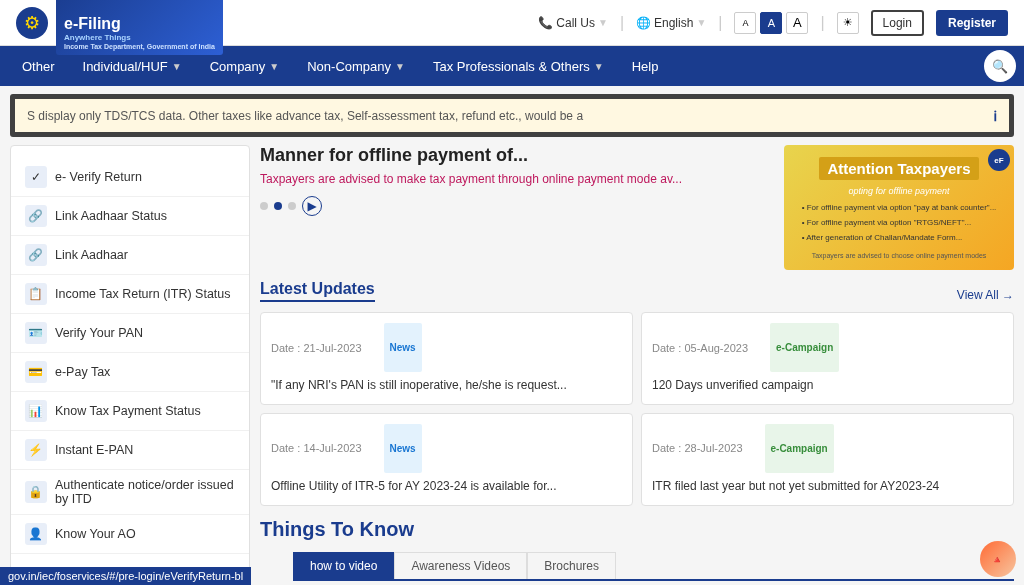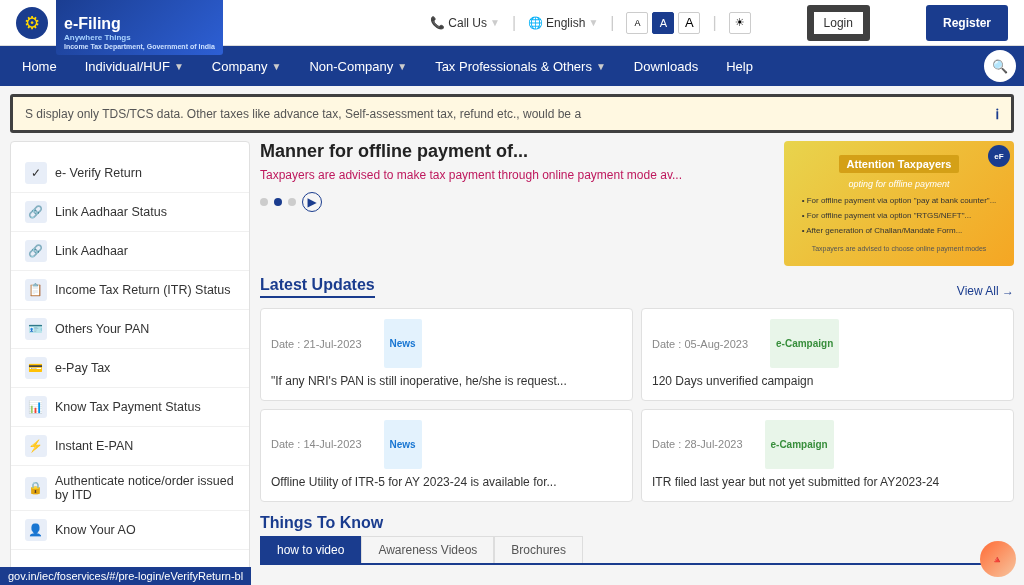--- a/index.html
+++ b/index.html
@@ -32,14 +32,13 @@
     .logo-box .subtitle { font-size: 7px; color: #cce0ff; }
     .top-right { display: flex; align-items: center; gap: 12px; }
     .top-btn {
-      border: 7px solid #404040;
+      border: 2px solid #404040;
       background: #fff;
       padding: 4px 10px;
       border-radius: 3px;
       font-size: 12px;
       cursor: pointer;
       color: #333;
-      margin-left: 44px;
     }
     .top-btn.register {
       background: #1a3c8e;

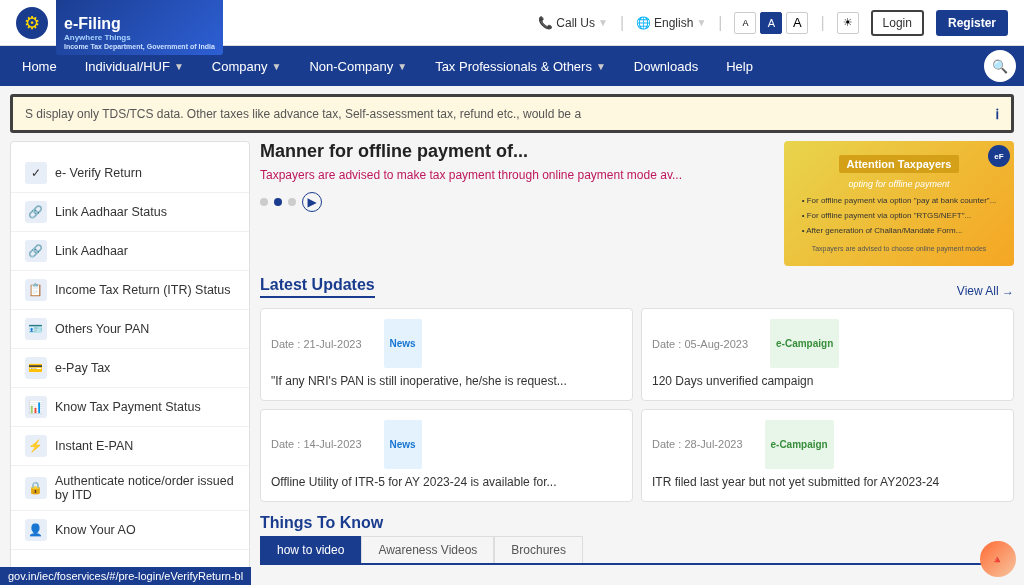--- a/index.html
+++ b/index.html
@@ -357,7 +357,7 @@
 
 <nav class="nav-bar">
   <div class="nav-item">
-    <span>Home</span>
+    <span>Other</span>
   </div>
   <div class="nav-item">
     <span>Individual/HUF</span>

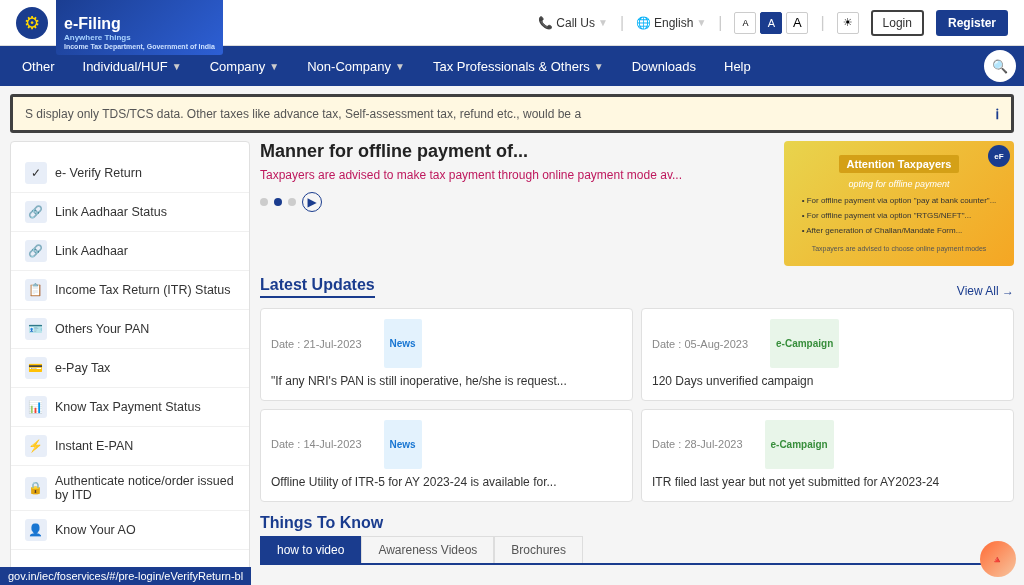--- a/index.html
+++ b/index.html
@@ -374,9 +374,6 @@
   <div class="nav-item">
     <span>Tax Professionals &amp; Others</span>
     <span class="nav-chevron">▼</span>
-  </div>
-  <div class="nav-item">
-    <span>Downloads</span>
   </div>
   <div class="nav-item">
     <span>Help</span>

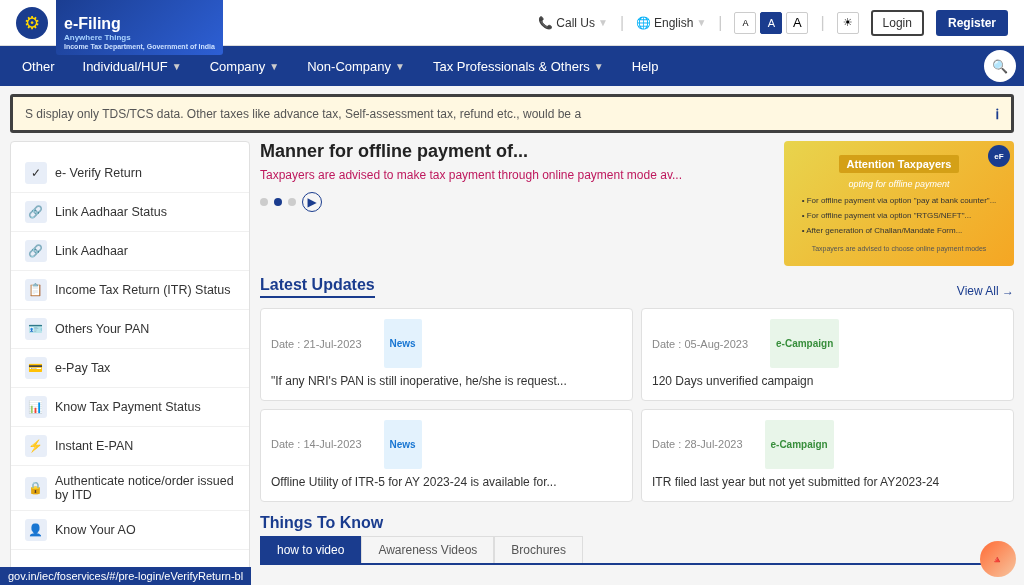--- a/index.html
+++ b/index.html
@@ -92,7 +92,7 @@
     
     .notice-banner {
       background: #fff8e1;
-      border: 3px solid #404040;
+      border: 5px solid #404040;
       border-radius: 3px;
       padding: 7px 12px;
       font-size: 12px;

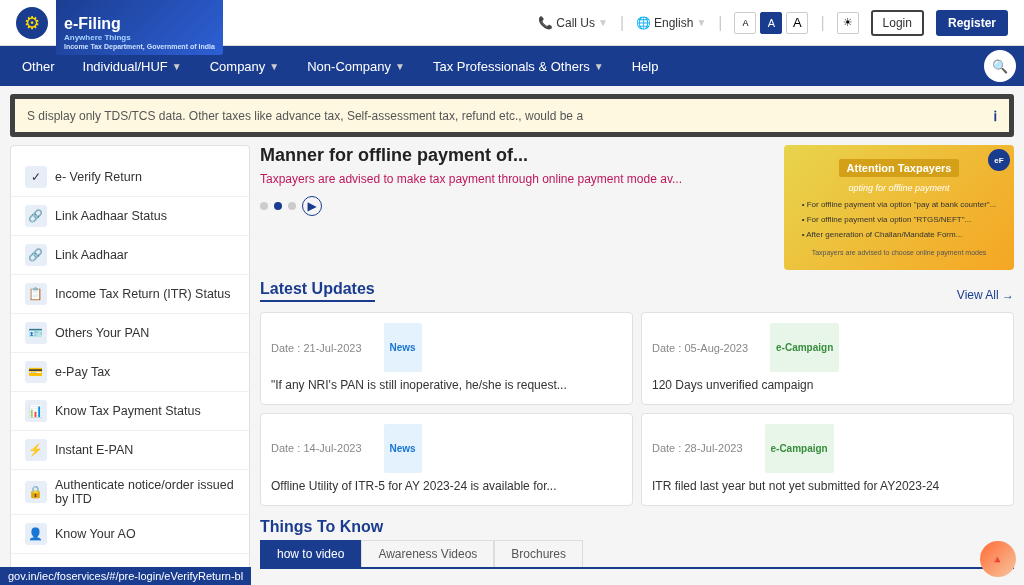--- a/index.html
+++ b/index.html
@@ -188,7 +188,7 @@
     .attention-box {
       background: #d4a017;
       color: #fff;
-      font-size: 11px;
+      font-size: 15px;
       font-weight: bold;
       padding: 3px 8px;
       border-radius: 2px;

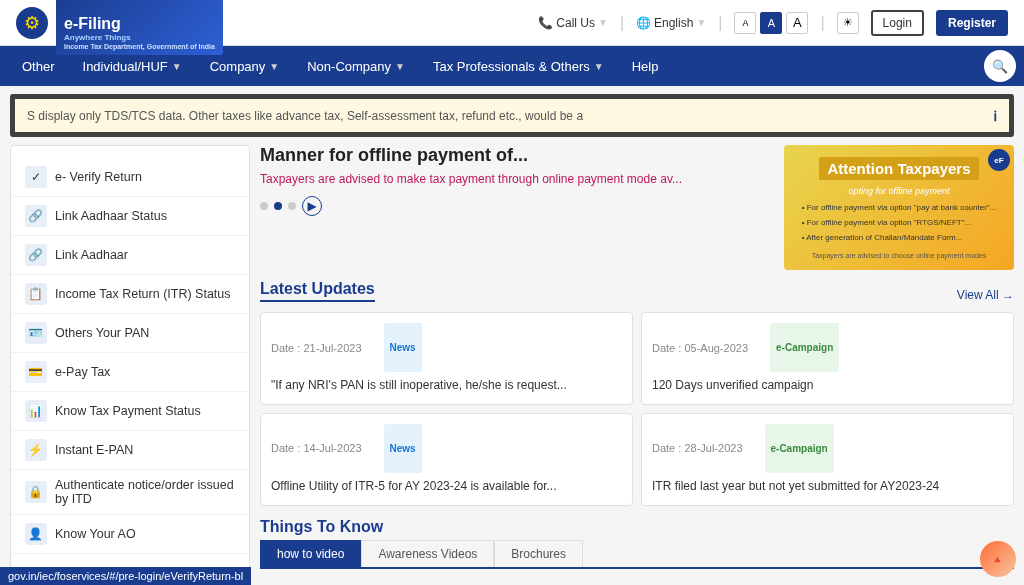--- a/index.html
+++ b/index.html
@@ -410,7 +410,7 @@
     </div>
     <div class="sidebar-item">
       <div class="sidebar-icon">🪪</div>
-      <span>Others Your PAN</span>
+      <span>Verify Your PAN</span>
     </div>
     <div class="sidebar-item">
       <div class="sidebar-icon">💳</div>

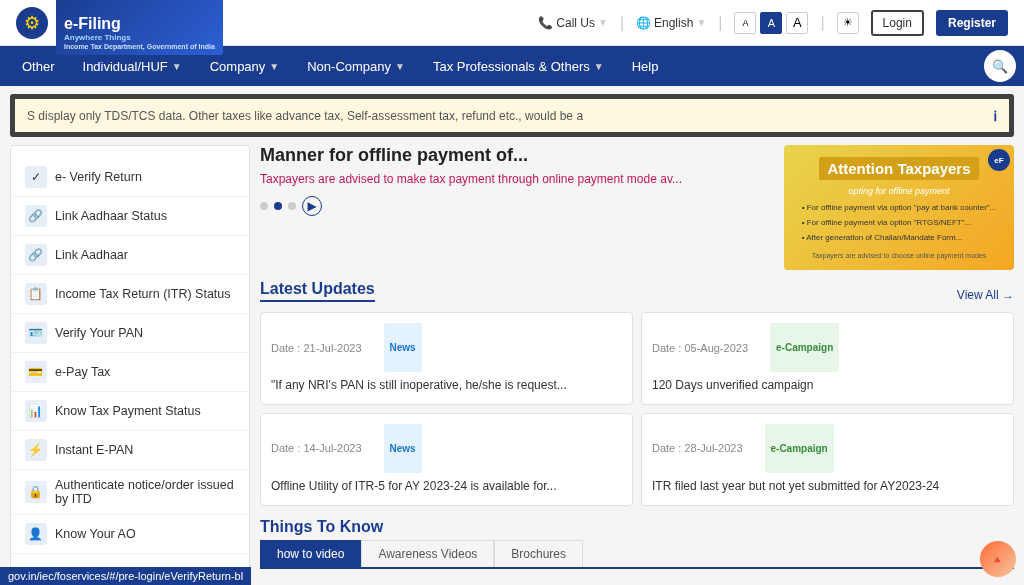--- a/index.html
+++ b/index.html
@@ -267,7 +267,7 @@
 
     
     .things-section { margin-top: 8px; }
-    .things-title { font-size: 16px; font-weight: bold; color: #1a3c8e; margin-bottom: 4px; }
+    .things-title { font-size: 20px; font-weight: bold; color: #1a3c8e; margin-bottom: 11px; }
     .things-tabs { display: flex; gap: 0; border-bottom: 2px solid #1a3c8e; }
     .things-tab {
       padding: 6px 16px;

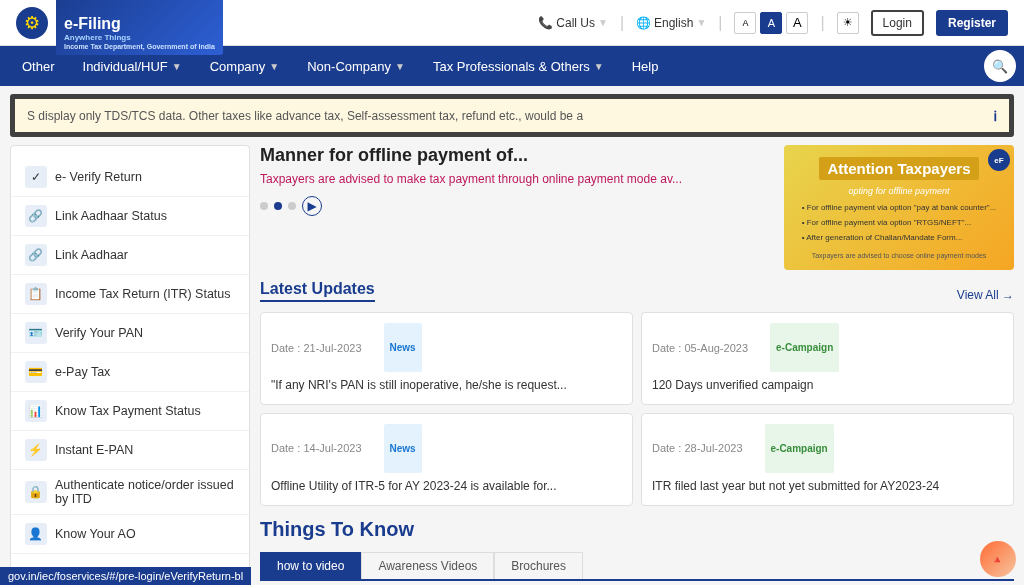--- a/index.html
+++ b/index.html
@@ -268,7 +268,7 @@
     
     .things-section { margin-top: 8px; }
     .things-title { font-size: 20px; font-weight: bold; color: #1a3c8e; margin-bottom: 11px; }
-    .things-tabs { display: flex; gap: 0; border-bottom: 2px solid #1a3c8e; }
+    .things-tabs { display: flex; gap: 0; border-bottom: 2px solid #1a3c8e; margin-left: 33px; }
     .things-tab {
       padding: 6px 16px;
       font-size: 12px;

